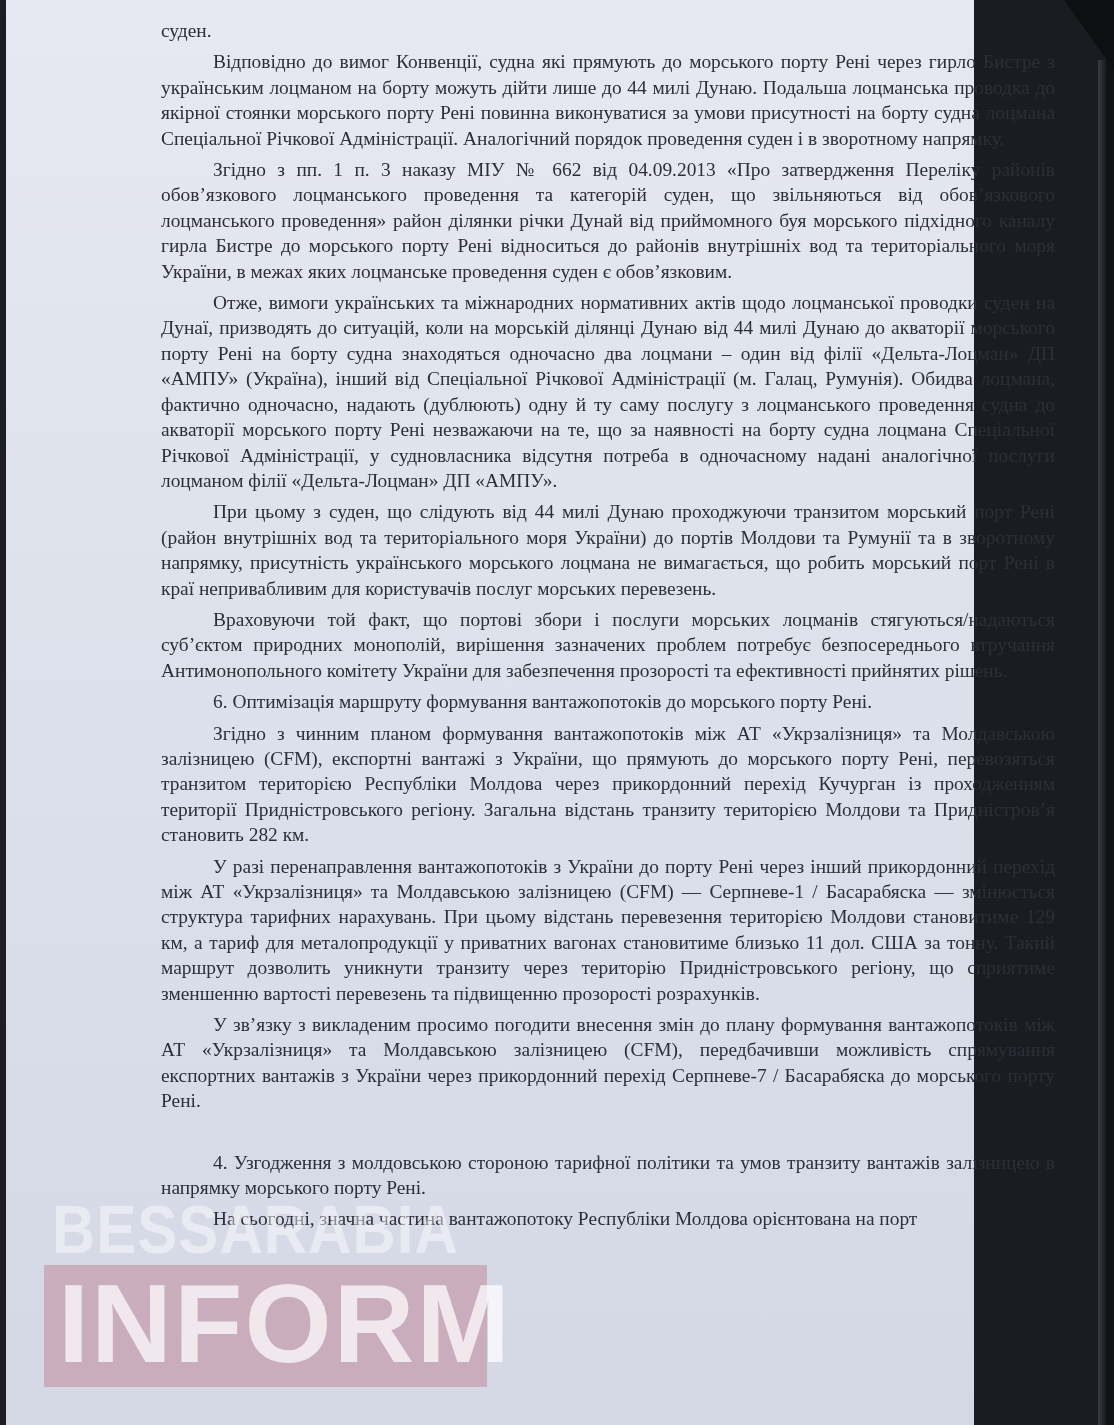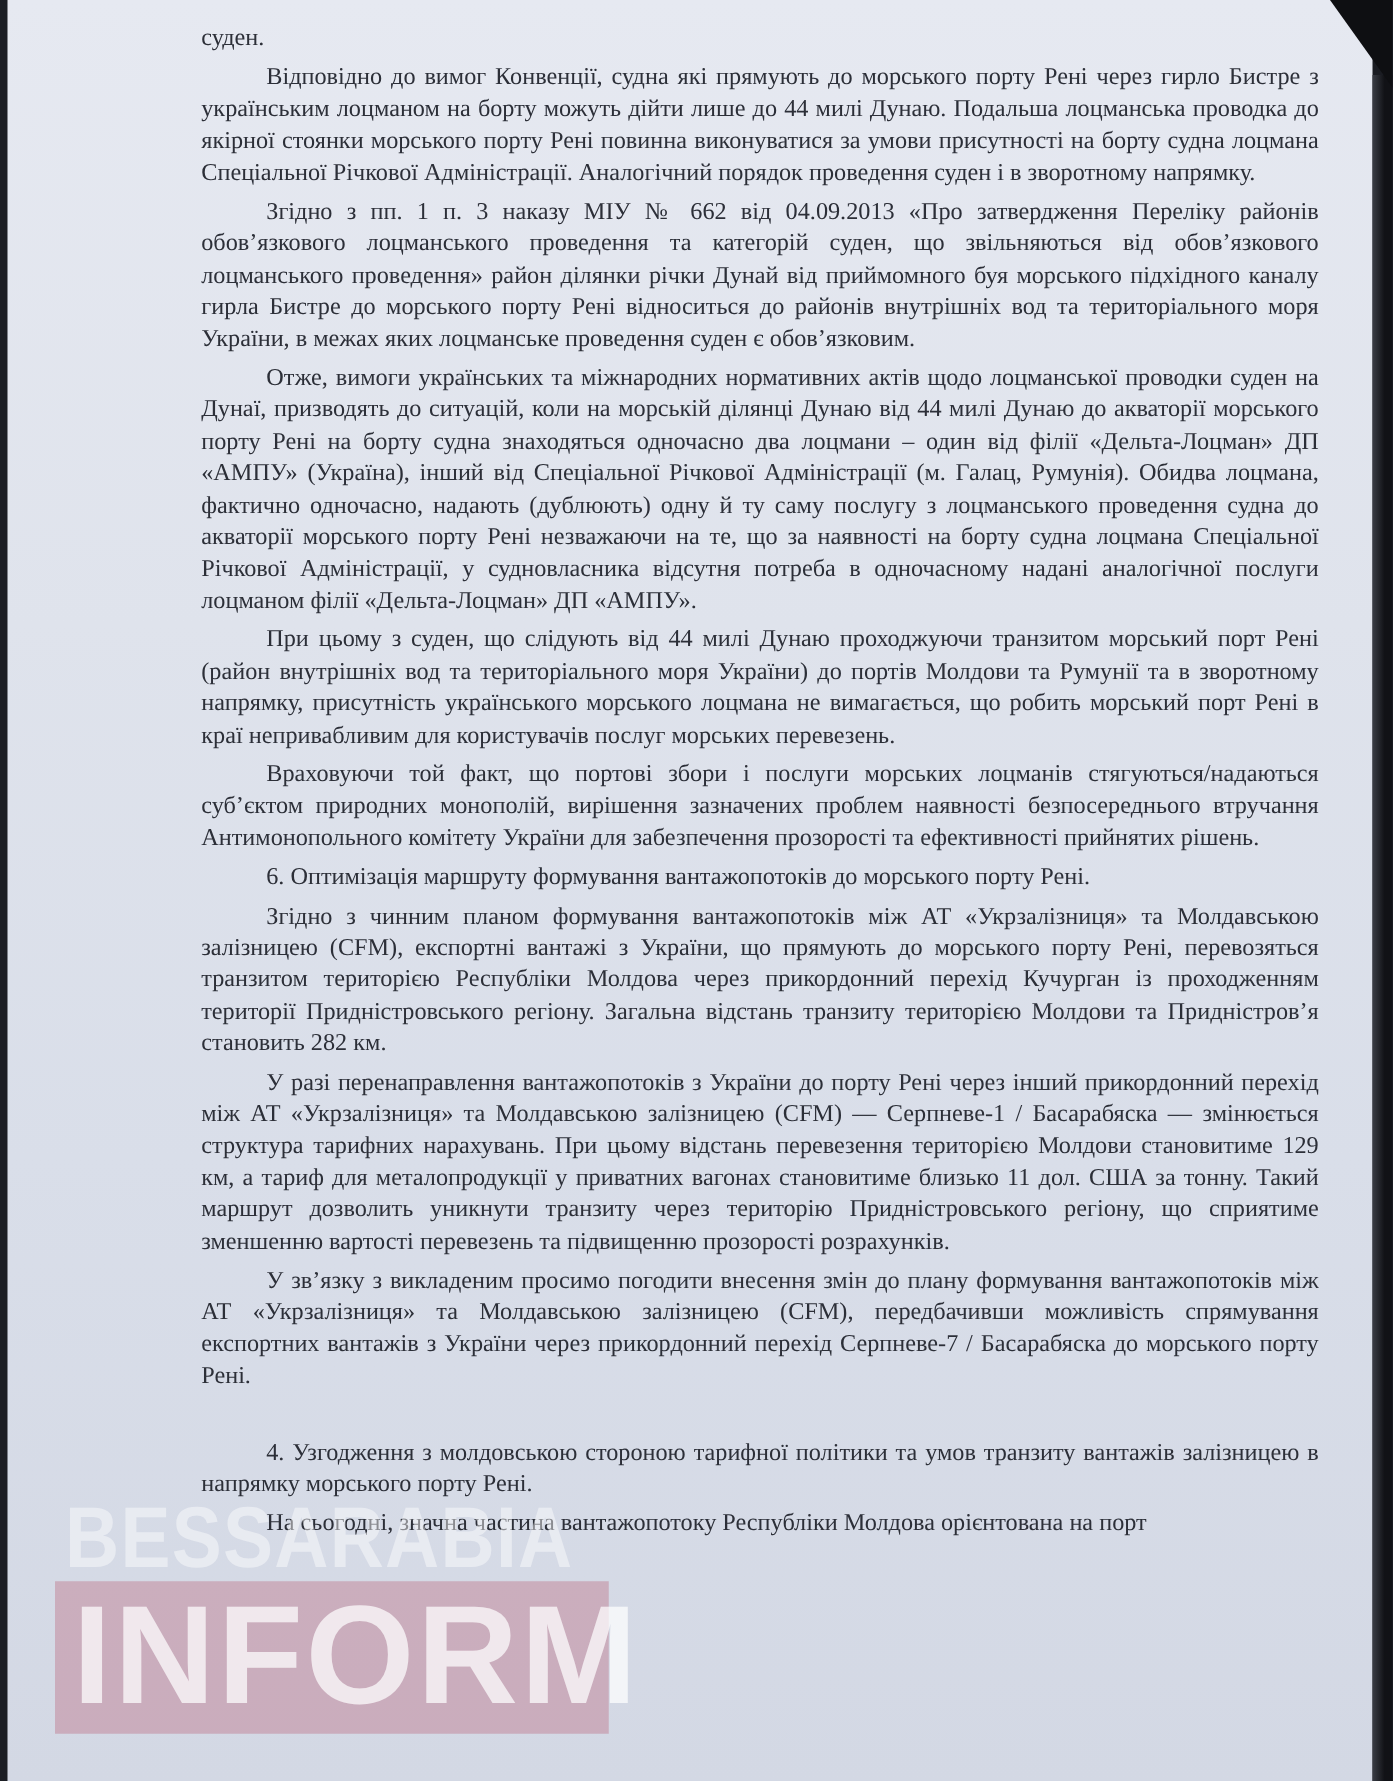--- a/index.html
+++ b/index.html
@@ -8,7 +8,7 @@
     background: #1a1c22;
   }
   .paper {
-    position: absolute; left: 6px; top: 0; width: 1092px; height: 1425px;
+    position: absolute; left: 6px; top: 0; width: 968px; height: 1425px;
     background: linear-gradient(180deg, #e6e9f1 0%, #dfe3ec 35%, #d9dee9 65%, #d3d8e4 100%);
   }
   .corner-shadow {

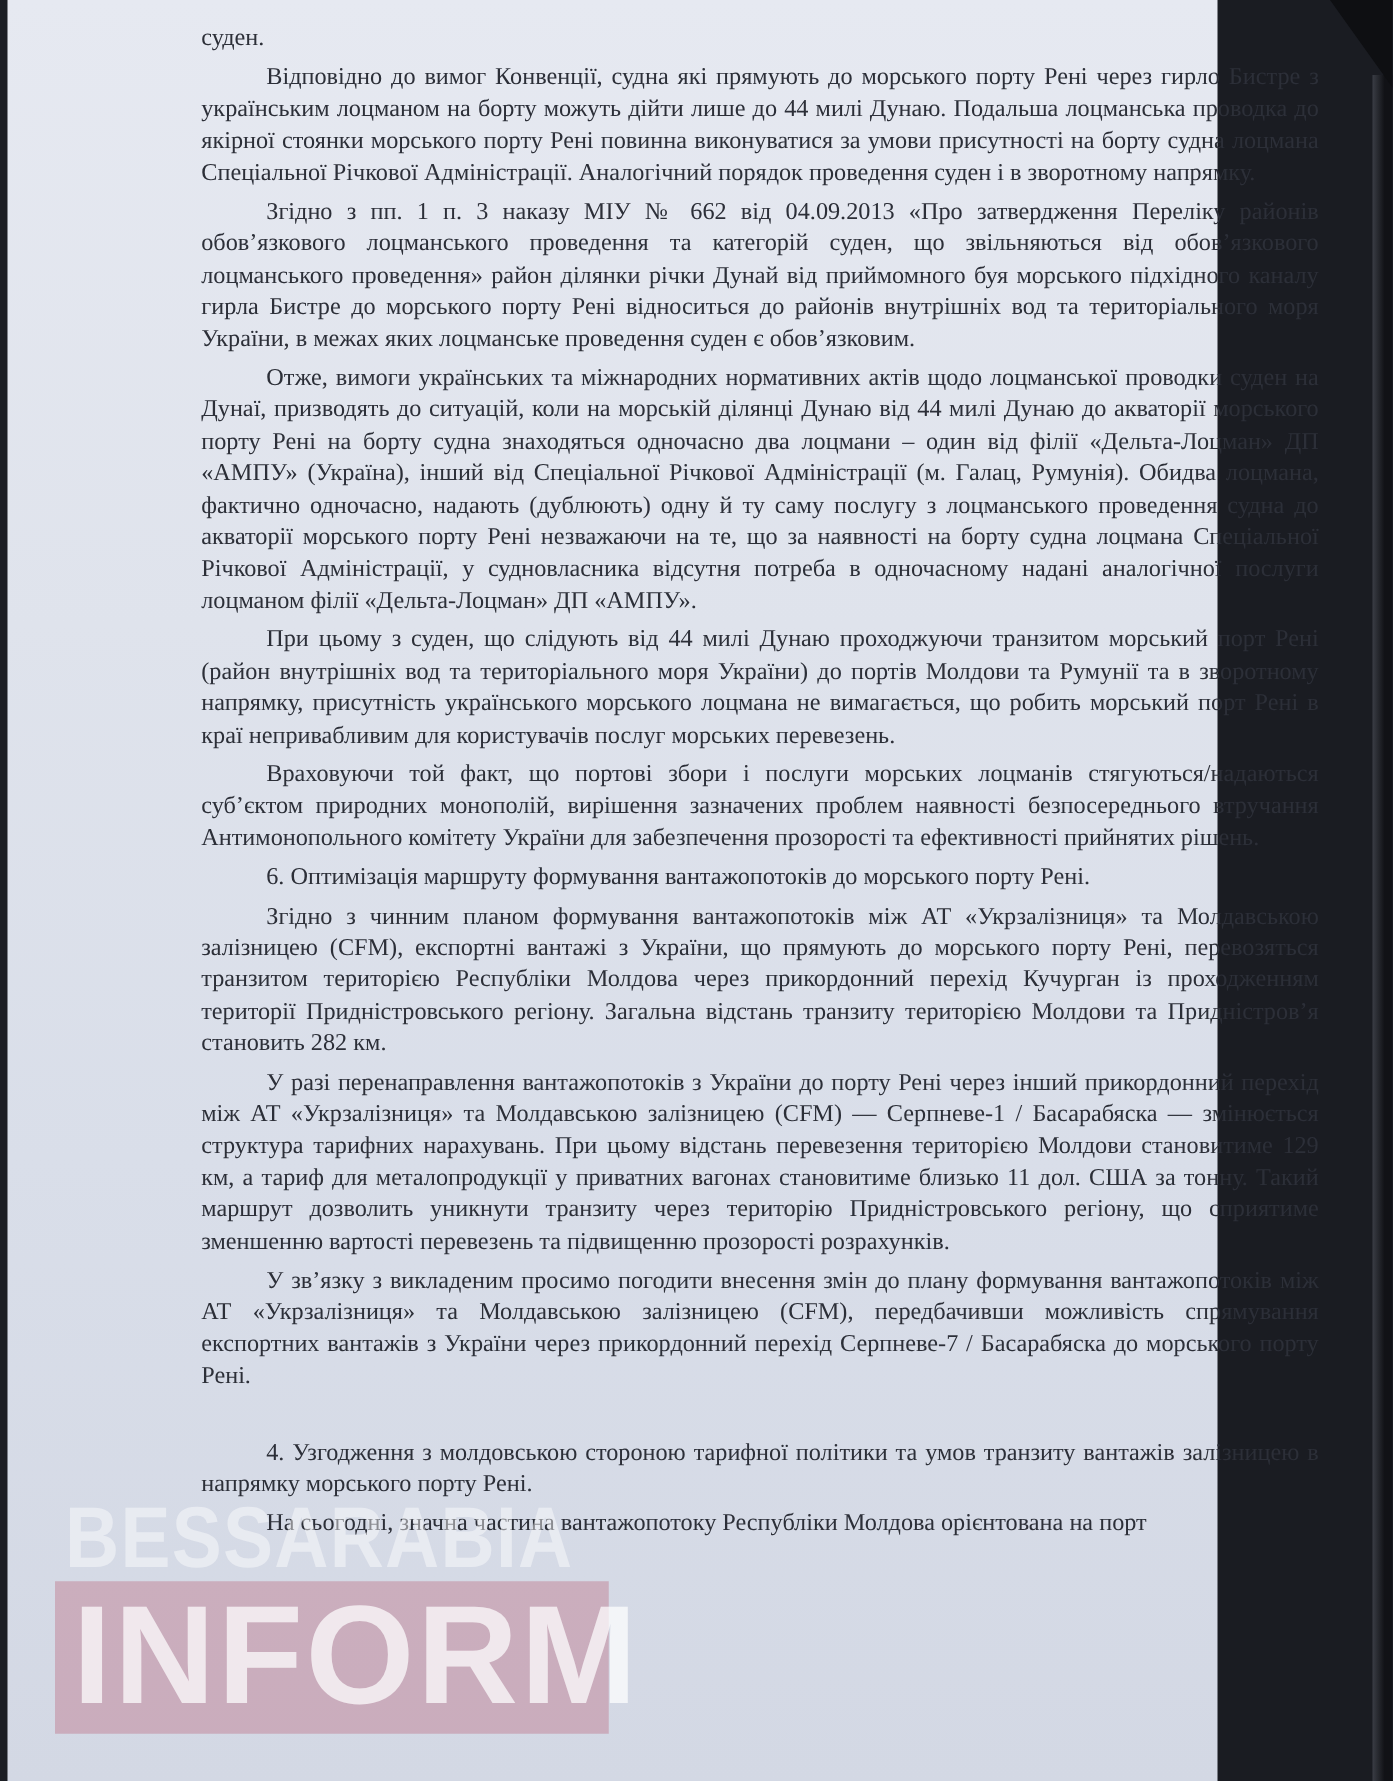--- a/index.html
+++ b/index.html
@@ -63,7 +63,7 @@
     <p>Згідно з пп. 1 п. 3 наказу МІУ № 662 від 04.09.2013 «Про затвердження Переліку районів обов’язкового лоцманського проведення та категорій суден, що звільняються від обов’язкового лоцманського проведення» район ділянки річки Дунай від приймомного буя морського підхідного каналу гирла Бистре до морського порту Рені відноситься до районів внутрішніх вод та територіального моря України, в межах яких лоцманське проведення суден є обов’язковим.</p>
     <p>Отже, вимоги українських та міжнародних нормативних актів щодо лоцманської проводки суден на Дунаї, призводять до ситуацій, коли на морській ділянці Дунаю від 44 милі Дунаю до акваторії морського порту Рені на борту судна знаходяться одночасно два лоцмани – один від філії «Дельта-Лоцман» ДП «АМПУ» (Україна), інший від Спеціальної Річкової Адміністрації (м. Галац, Румунія). Обидва лоцмана, фактично одночасно, надають (дублюють) одну й ту саму послугу з лоцманського проведення судна до акваторії морського порту Рені незважаючи на те, що за наявності на борту судна лоцмана Спеціальної Річкової Адміністрації, у судновласника відсутня потреба в одночасному надані аналогічної послуги лоцманом філії «Дельта-Лоцман» ДП «АМПУ».</p>
     <p>При цьому з суден, що слідують від 44 милі Дунаю проходжуючи транзитом морський порт Рені (район внутрішніх вод та територіального моря України) до портів Молдови та Румунії та в зворотному напрямку, присутність українського морського лоцмана не вимагається, що робить морський порт Рені в краї непривабливим для користувачів послуг морських перевезень.</p>
-    <p>Враховуючи той факт, що портові збори і послуги морських лоцманів стягуються/надаються суб’єктом природних монополій, вирішення зазначених проблем наявності безпосереднього втручання Антимонопольного комітету України для забезпечення прозорості та ефективності прийнятих рішень.</p>
+    <p>Враховуючи той факт, що портові збори і послуги морських лоцманів стягуються/надаються суб’єктом природних монополій, вирішення зазначених проблем потребує безпосереднього втручання Антимонопольного комітету України для забезпечення прозорості та ефективності прийнятих рішень.</p>
     <p class="heading">6. Оптимізація маршруту формування вантажопотоків до морського порту Рені.</p>
     <p>Згідно з чинним планом формування вантажопотоків між АТ «Укрзалізниця» та Молдавською залізницею (CFM), експортні вантажі з України, що прямують до морського порту Рені, перевозяться транзитом територією Республіки Молдова через прикордонний перехід Кучурган із проходженням території Придністровського регіону. Загальна відстань транзиту територією Молдови та Придністров’я становить 282 км.</p>
     <p>У разі перенаправлення вантажопотоків з України до порту Рені через інший прикордонний перехід між АТ «Укрзалізниця» та Молдавською залізницею (CFM) — Серпневе-1 / Басарабяска — змінюється структура тарифних нарахувань. При цьому відстань перевезення територією Молдови становитиме 129 км, а тариф для металопродукції у приватних вагонах становитиме близько 11 дол. США за тонну. Такий маршрут дозволить уникнути транзиту через територію Придністровського регіону, що сприятиме зменшенню вартості перевезень та підвищенню прозорості розрахунків.</p>

